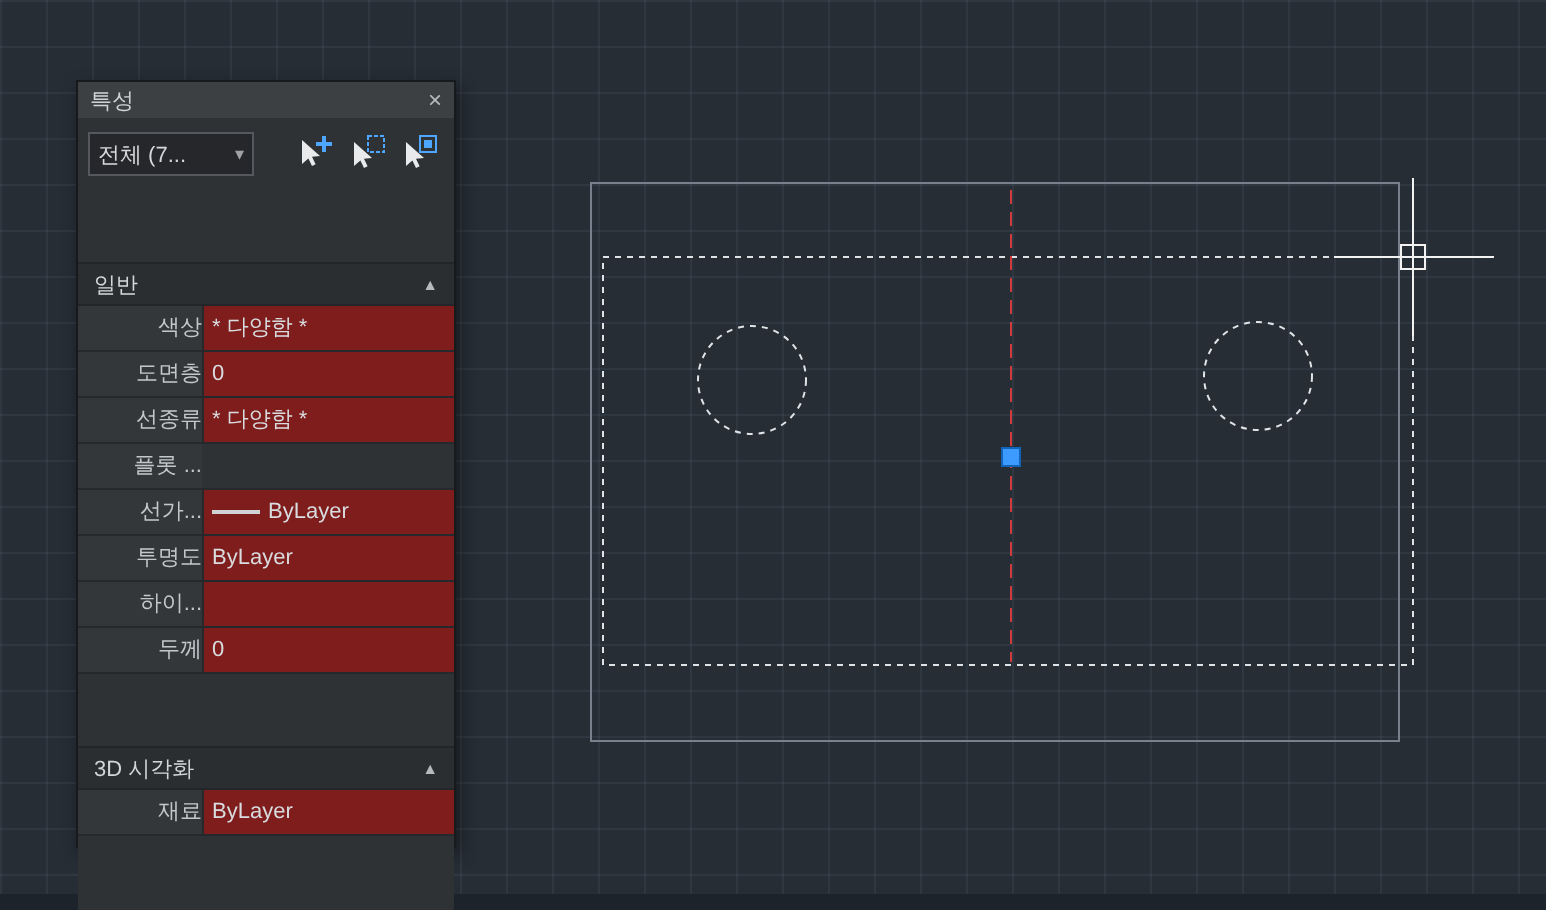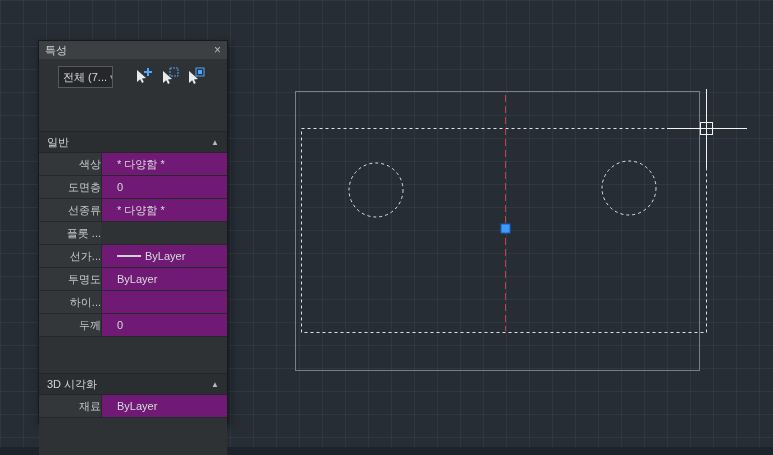--- a/index.html
+++ b/index.html
@@ -33,7 +33,7 @@
     justify-content:space-between;padding:0 6px;color:#cfd3d6;
   }
   .palette-title .close{color:#b7bbbe;font-size:12px;line-height:1;cursor:default;}
-  .palette-toolbar{height:36px;display:flex;align-items:center;padding:0 19px;gap:19px;}
+  .palette-toolbar{height:36px;display:flex;align-items:center;padding:0 5px;gap:19px;}
   .combo{
     width:96px;height:22px;background:#25272a;border:1px solid #55595d;
     display:flex;align-items:center;justify-content:space-between;

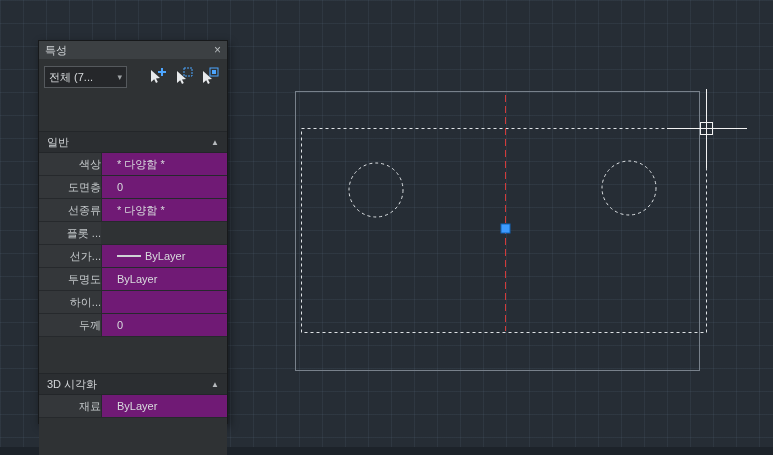--- a/index.html
+++ b/index.html
@@ -55,7 +55,7 @@
     color:#c3c7ca;white-space:nowrap;overflow:hidden;
   }
   .pvalue{
-    flex:1;background:#701a75;padding-left:15px;border-left:1px solid #26292c;
+    flex:1;background:#7f1d1d;padding-left:4px;border-left:1px solid #26292c;
     color:#d9dcde;white-space:nowrap;overflow:hidden;display:flex;align-items:center;
   }
   .pvalue.muted{color:#8d9194;}

